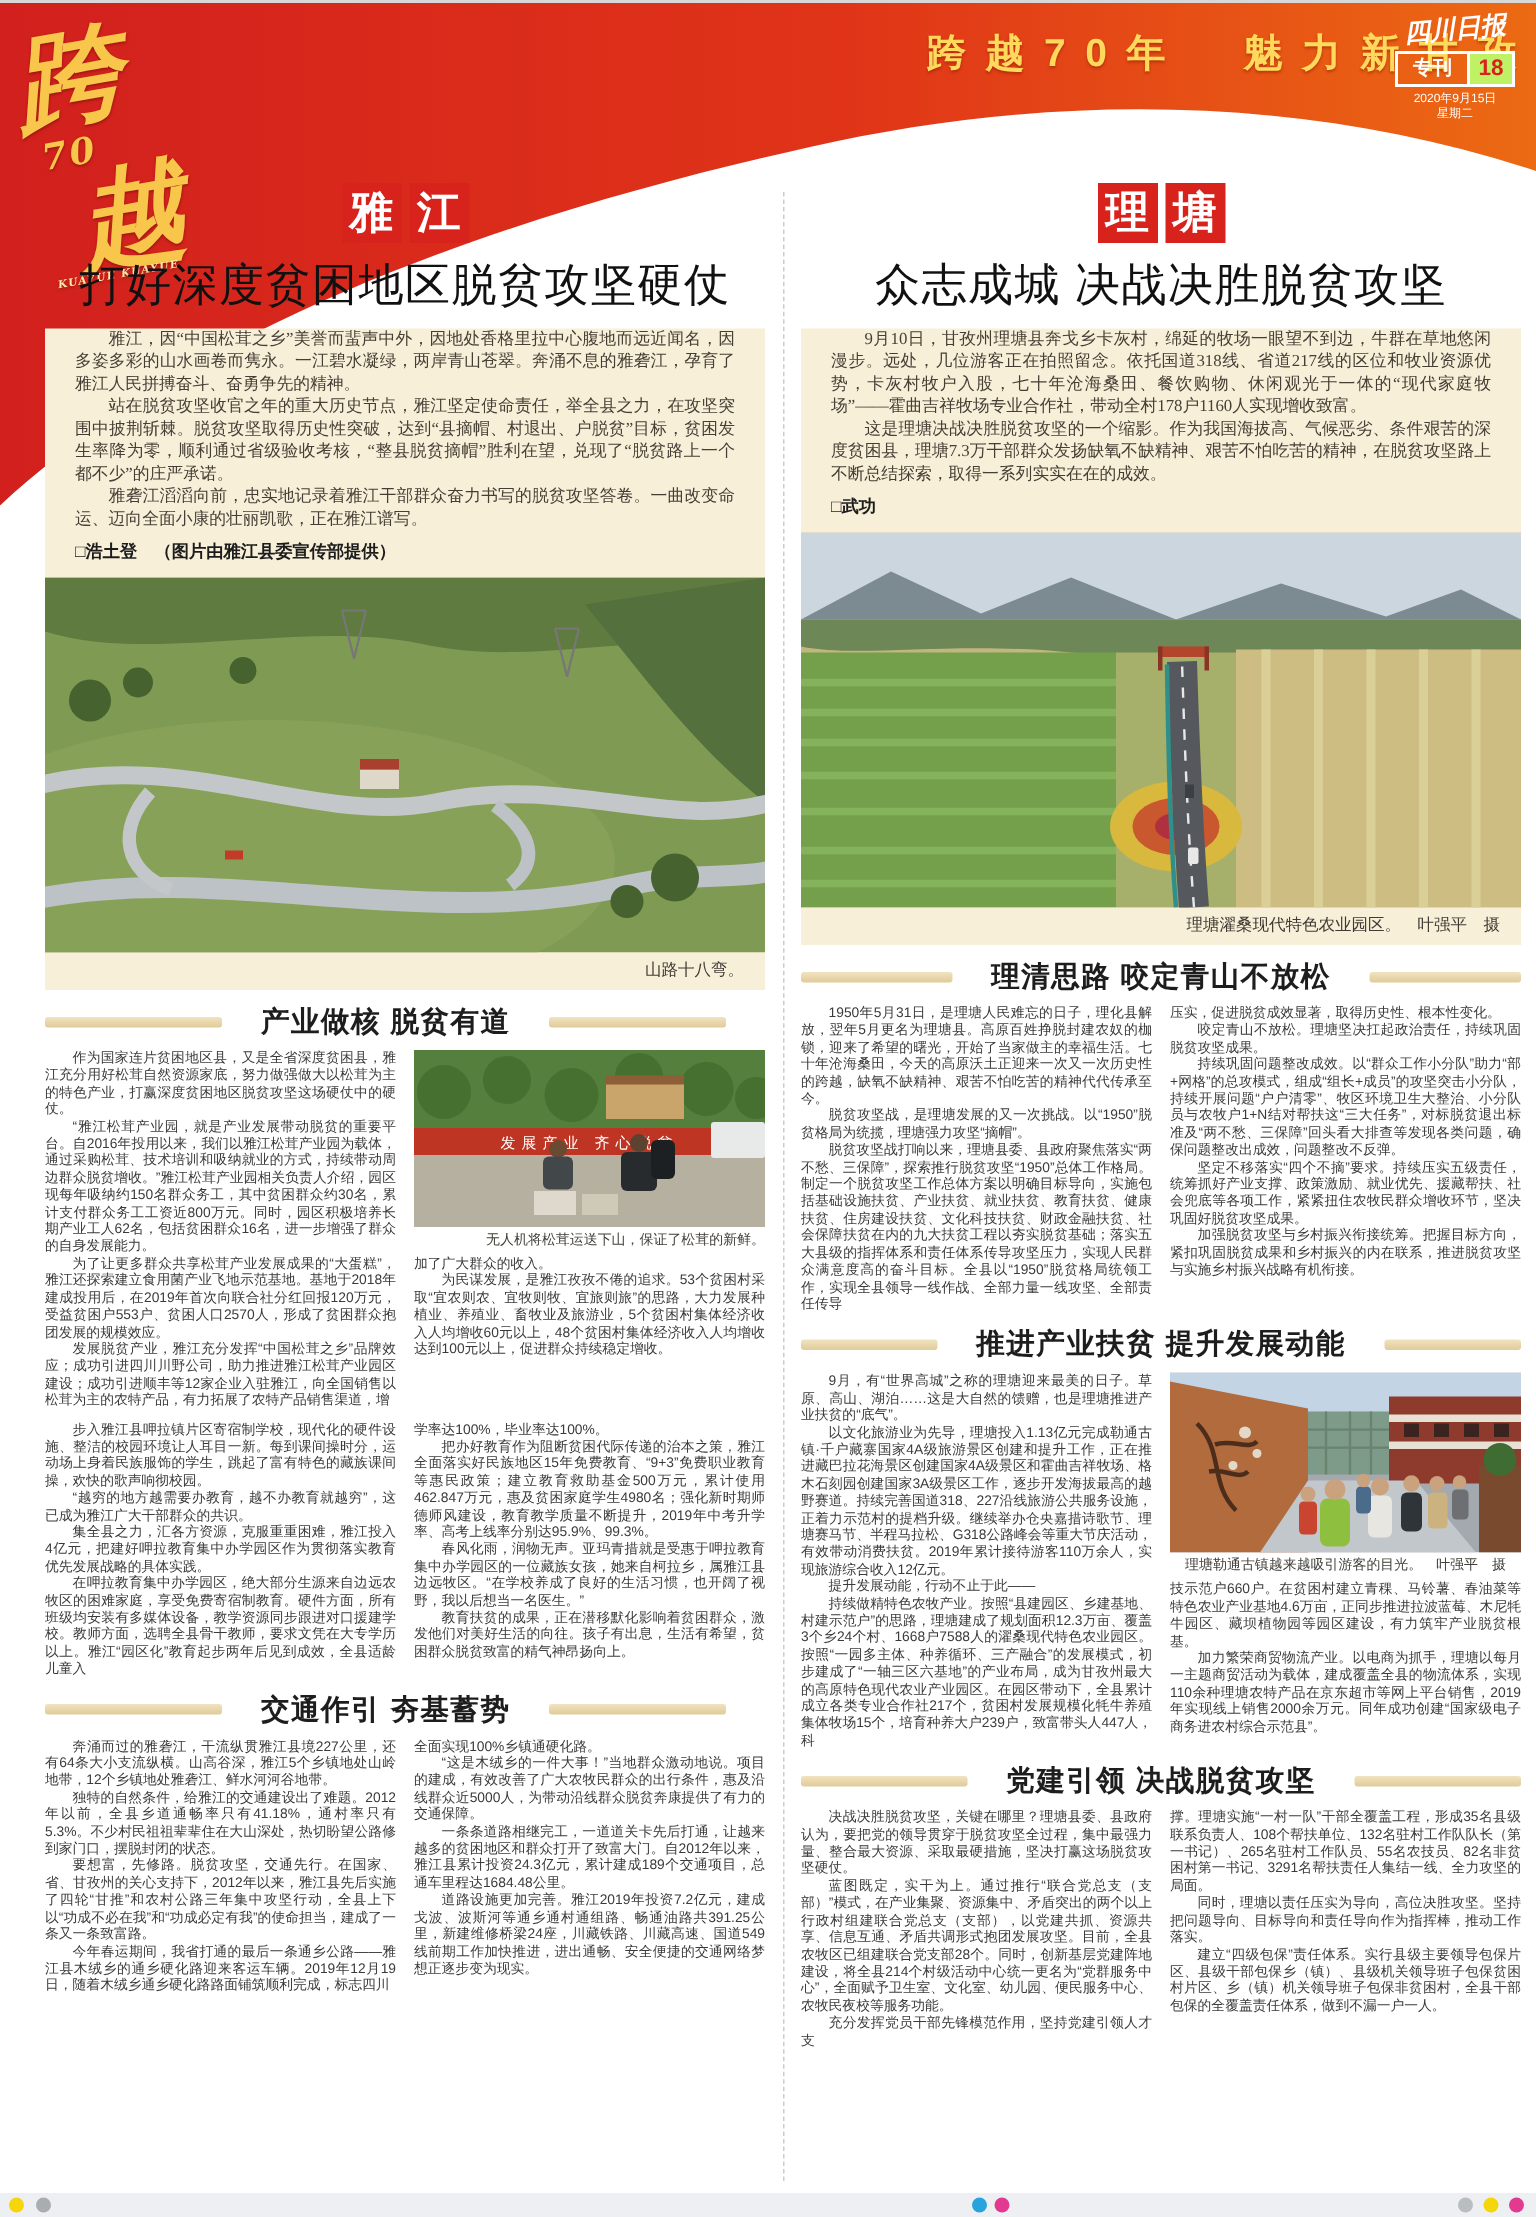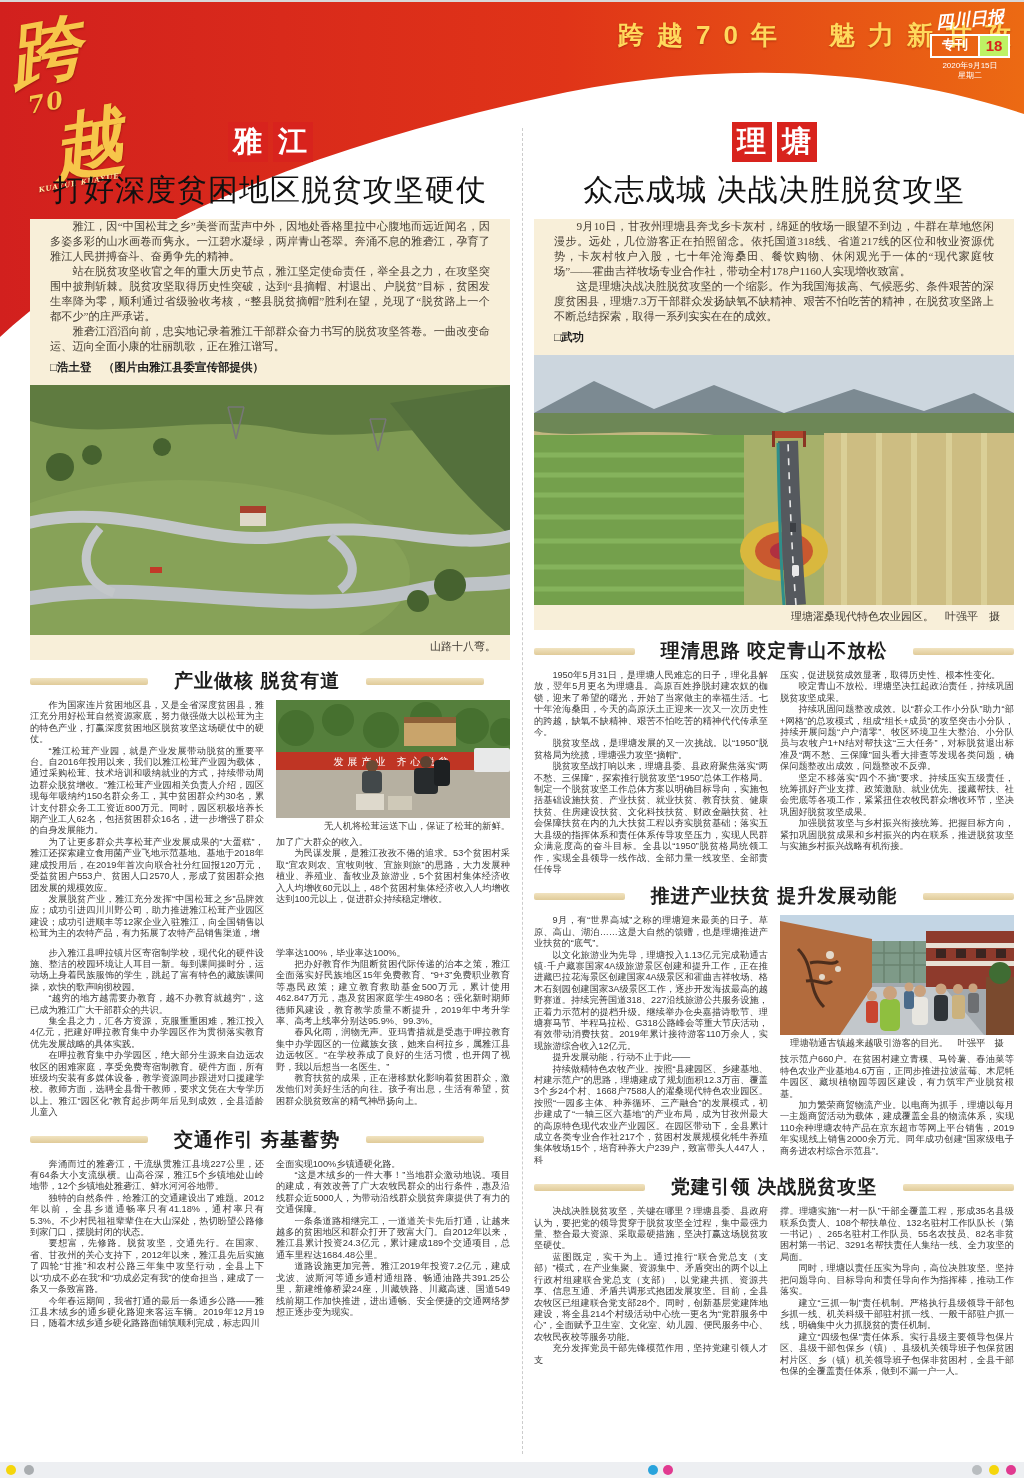--- a/index.html
+++ b/index.html
@@ -363,7 +363,6 @@
         <p class="cont">撑。理塘实施“一村一队”干部全覆盖工程，形成35名县级联系负责人、108个帮扶单位、132名驻村工作队队长（第一书记）、265名驻村工作队员、55名农技员、82名非贫困村第一书记、3291名帮扶责任人集结一线、全力攻坚的局面。</p>
         <div>
             <p>同时，理塘以责任压实为导向，高位决胜攻坚。坚持把问题导向、目标导向和责任导向作为指挥棒，推动工作落实。</p>
-            <p>建立“三抓一制”责任机制。严格执行县级领导干部包乡抓一线、机关科级干部驻村抓一线、一般干部驻户抓一线，明确集中火力抓脱贫的责任机制。</p>
             <p>建立“四级包保”责任体系。实行县级主要领导包保片区、县级干部包保乡（镇）、县级机关领导班子包保贫困村片区、乡（镇）机关领导班子包保非贫困村，全县干部包保的全覆盖责任体系，做到不漏一户一人。</p>
           </div>
       </div>

